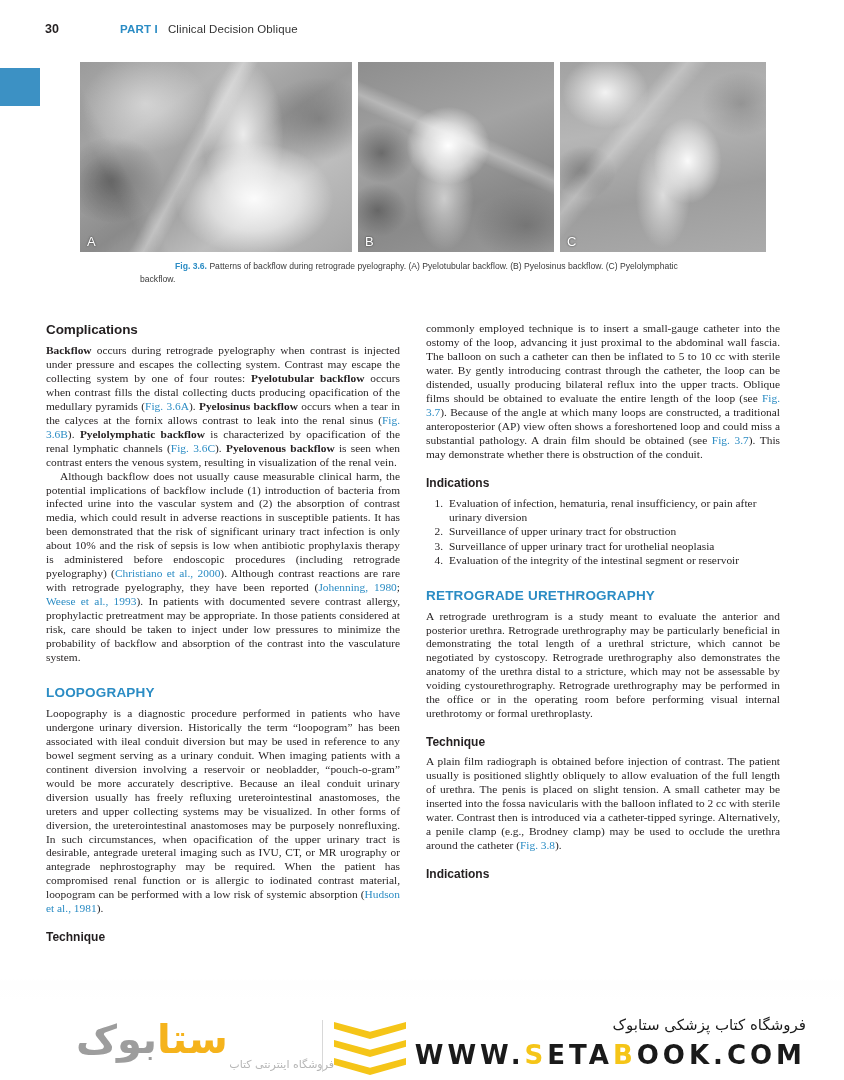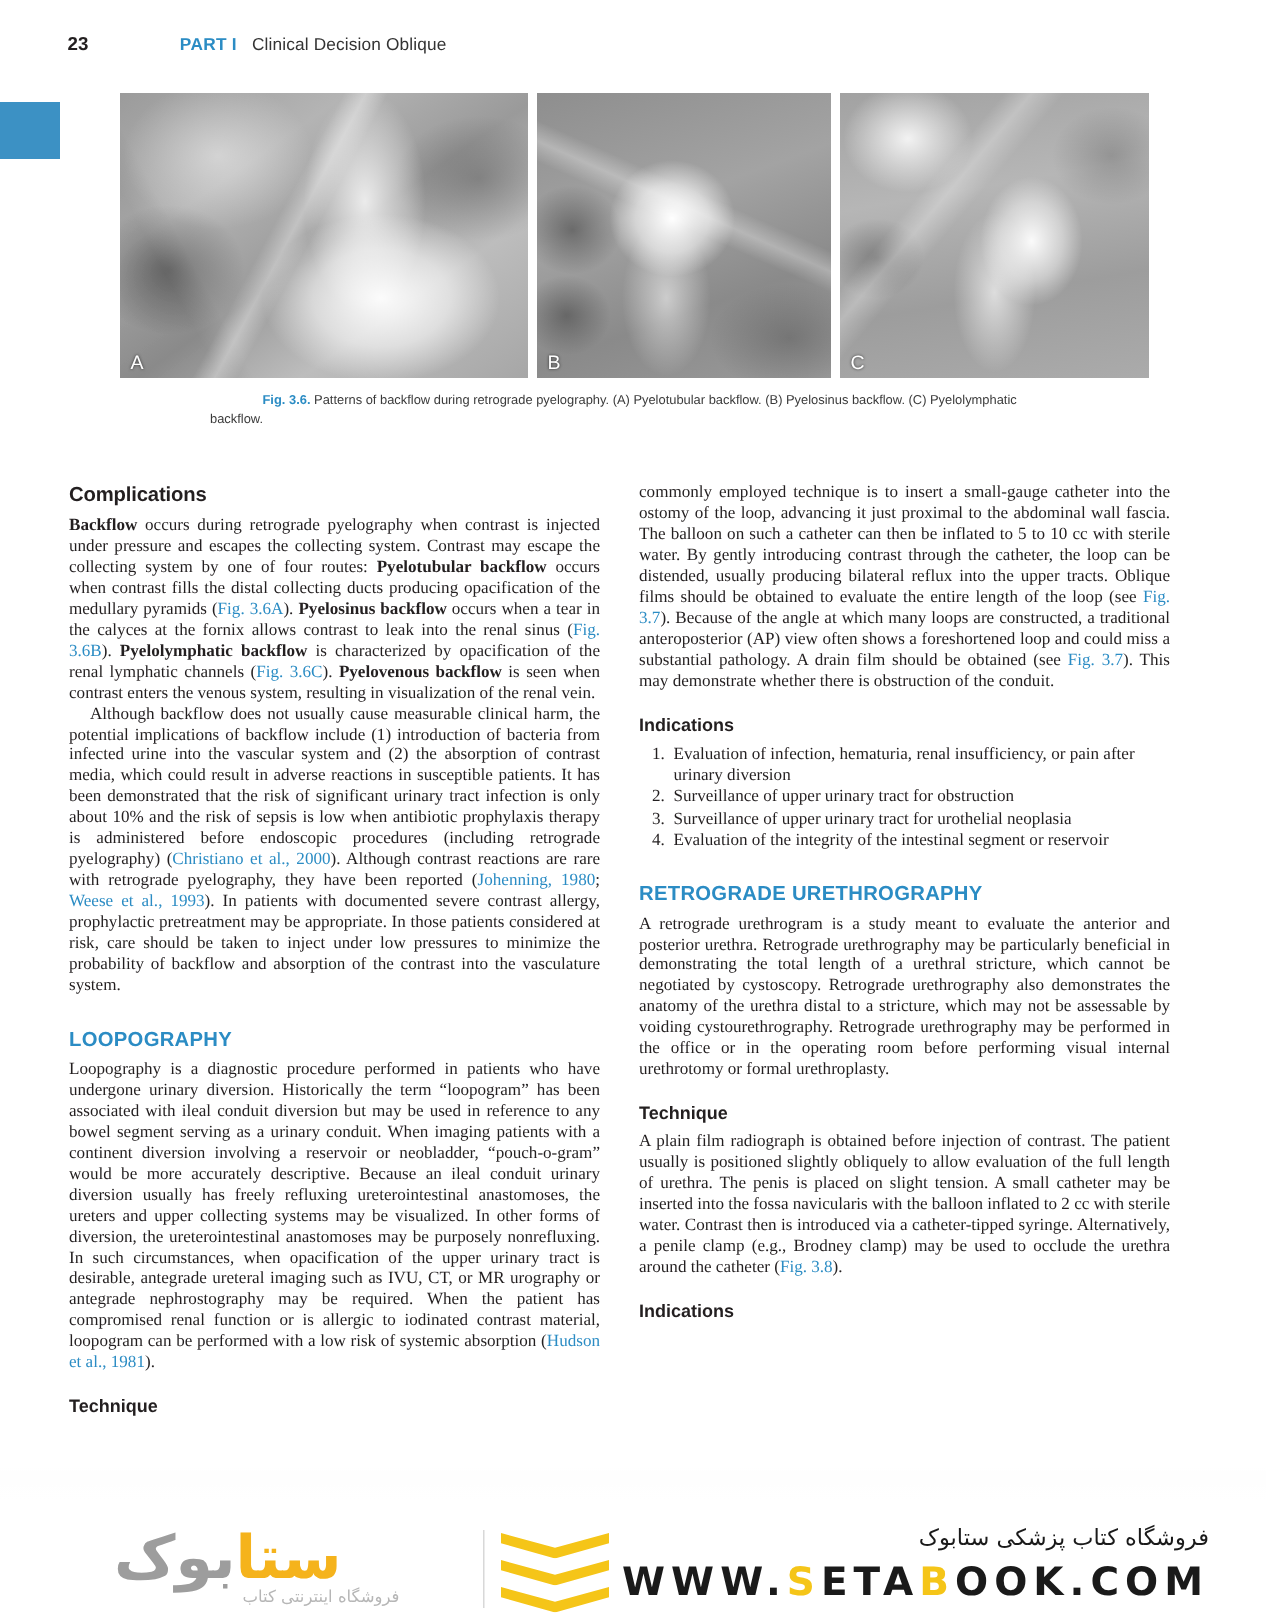--- a/index.html
+++ b/index.html
@@ -364,7 +364,7 @@
 <div class="page">
 
   <div class="running-head">
-    <span class="folio">23</span>
+    <span class="folio">30</span>
     <span class="part-label">PART I</span>
     <span class="part-title">Clinical Decision Oblique</span>
   </div>

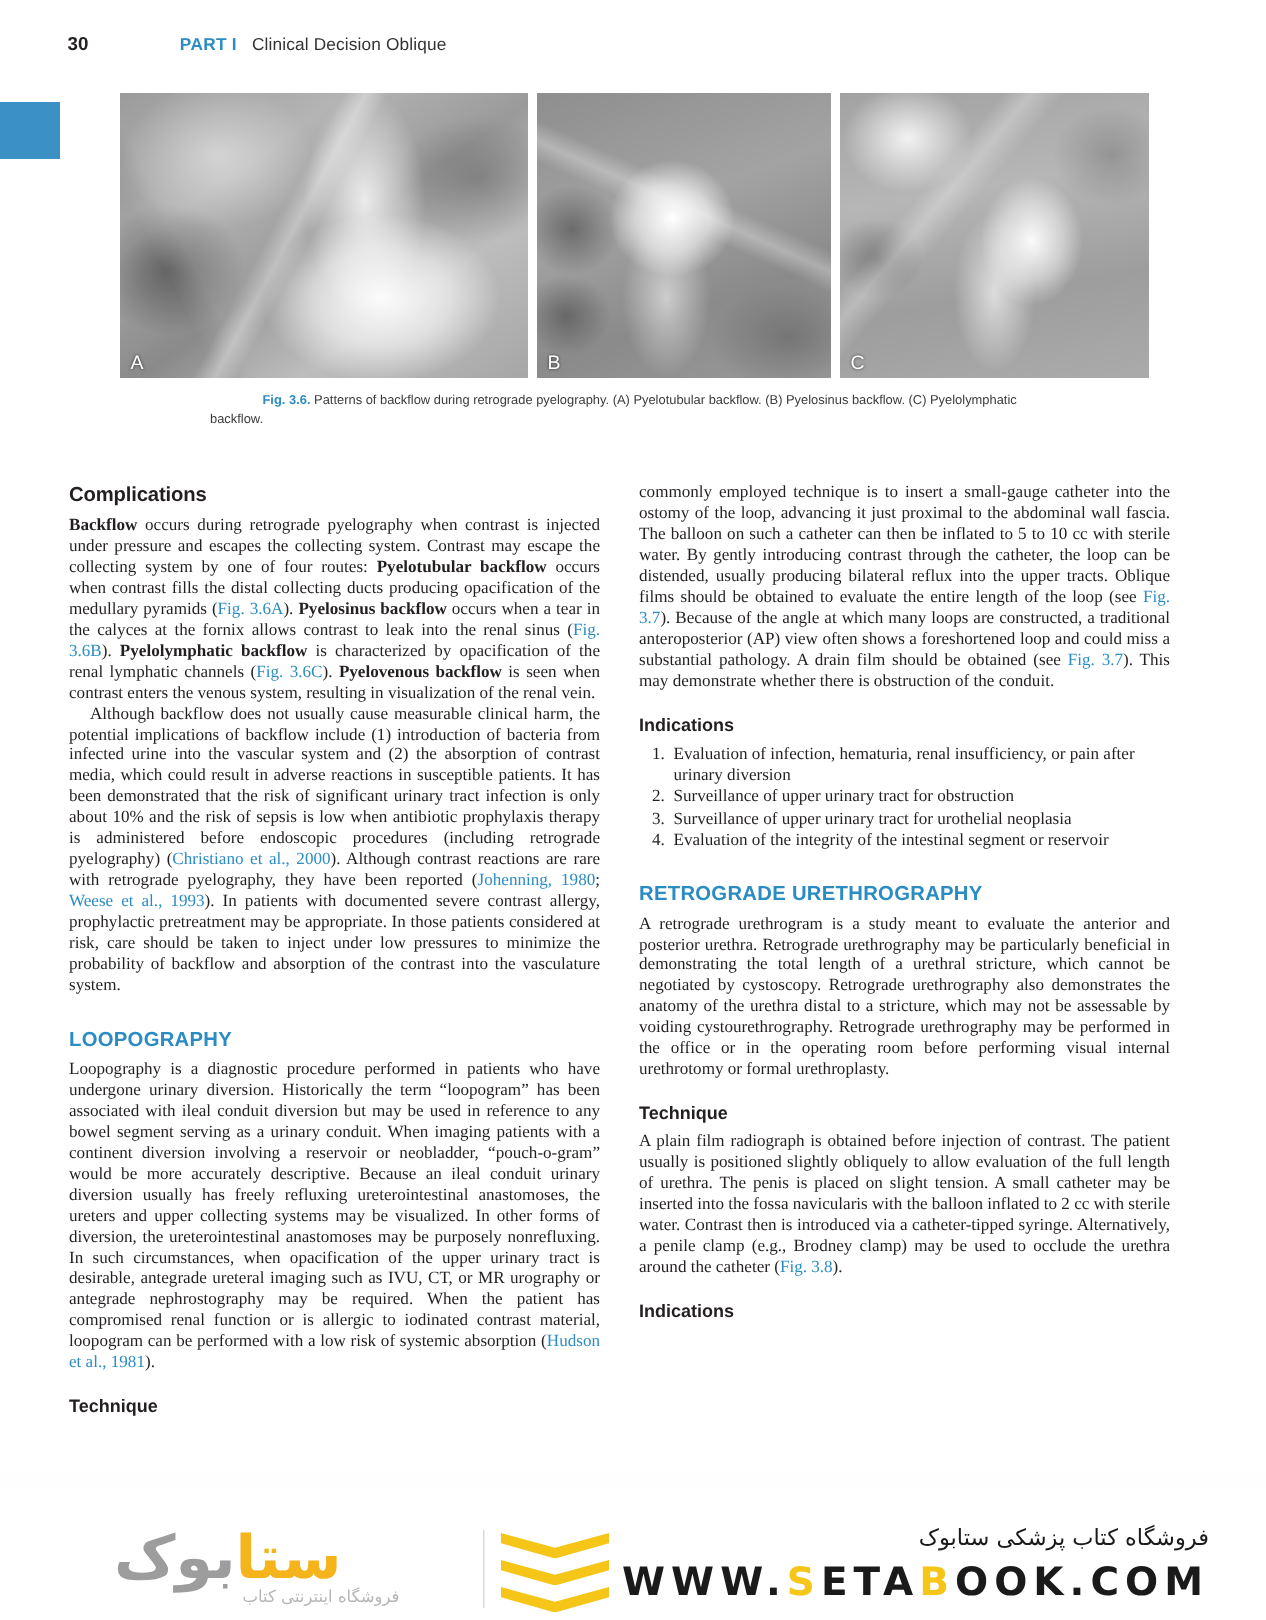--- a/index.html
+++ b/index.html
@@ -298,7 +298,7 @@
     left: 22px;
     top: 44px;
     width: 240px;
-    text-align: center;
+    text-align: right;
     font-family: "DejaVu Sans", sans-serif;
     font-size: 11px;
     color: #b6b6b6;

